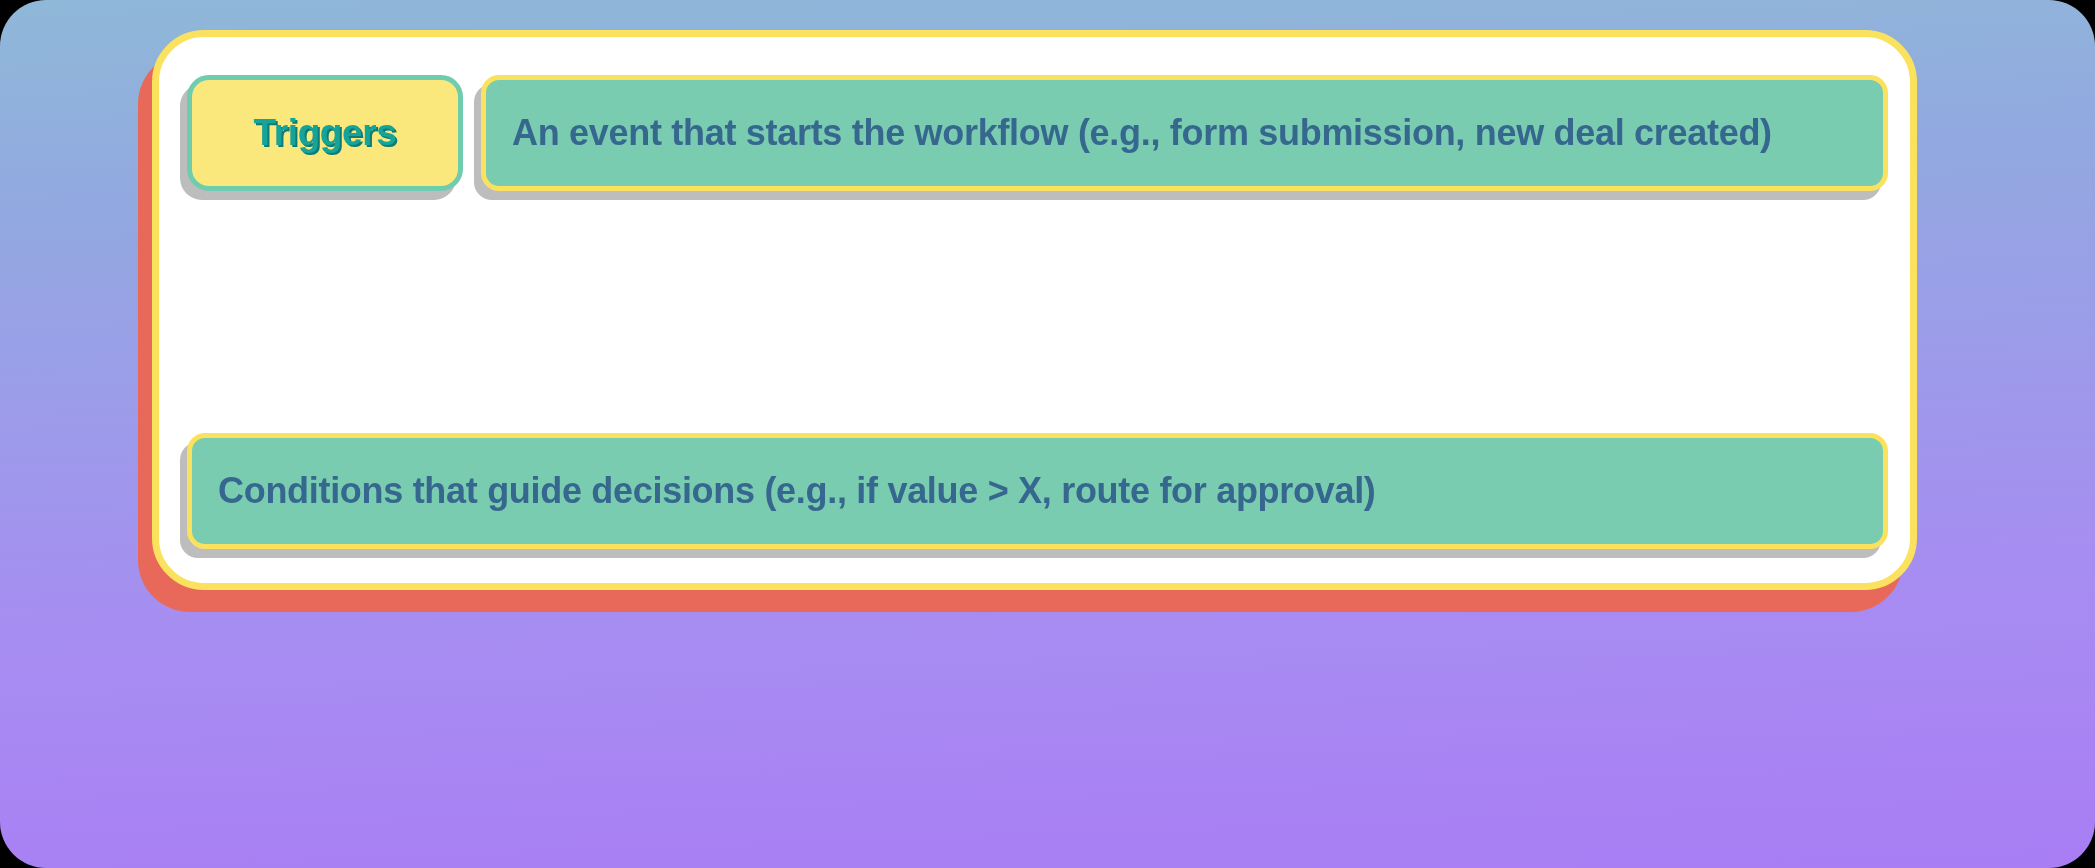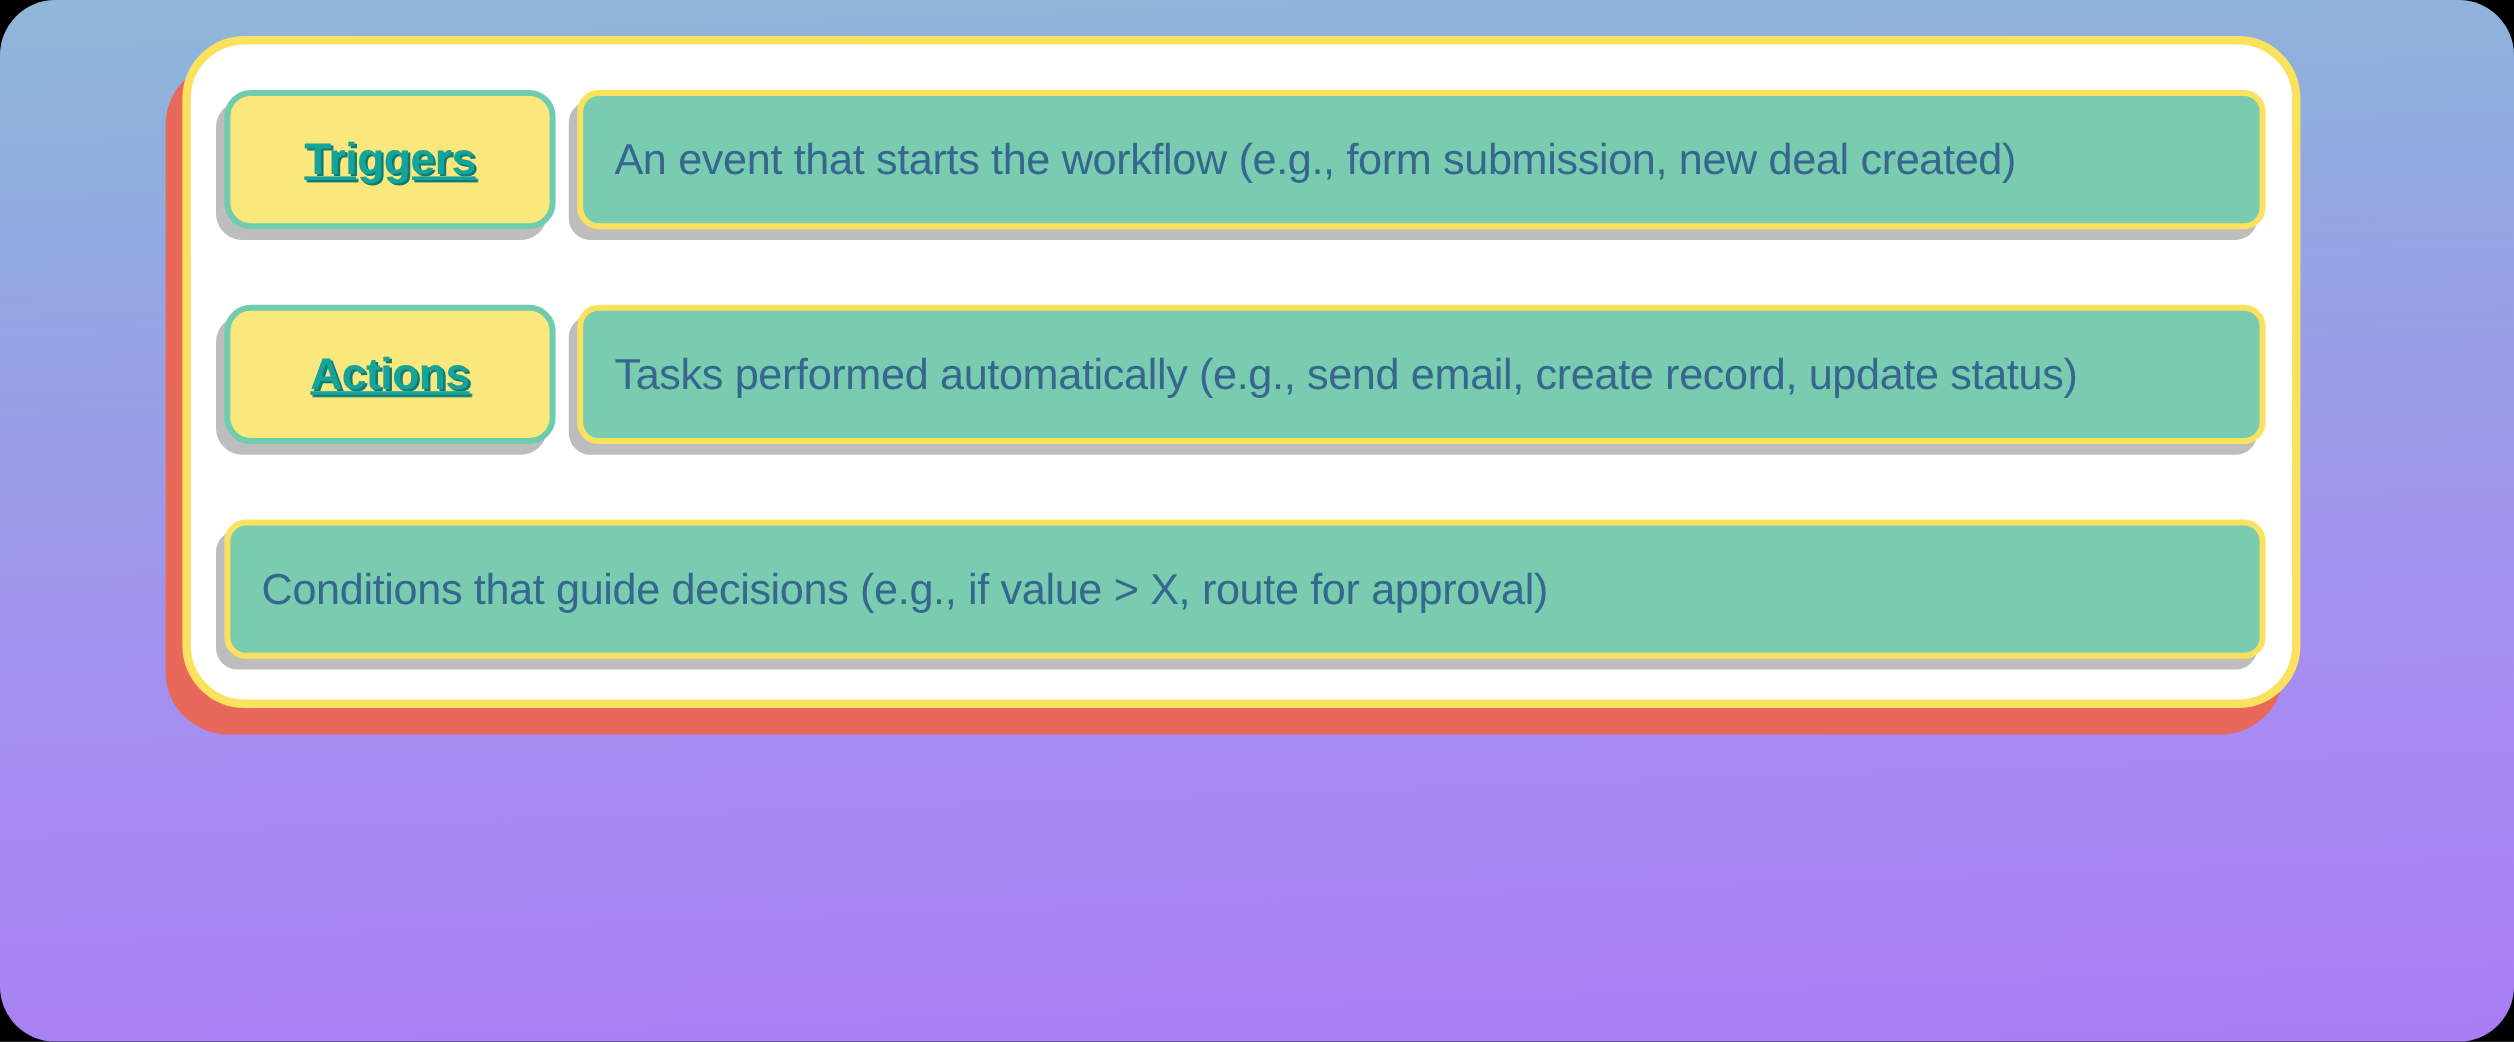--- a/index.html
+++ b/index.html
@@ -66,7 +66,6 @@
     line-height: 1.12;
     letter-spacing: -0.4px;
     text-shadow: 2px 2px 0 #0E7B74;
-    text-decoration: underline;
   }
 
   

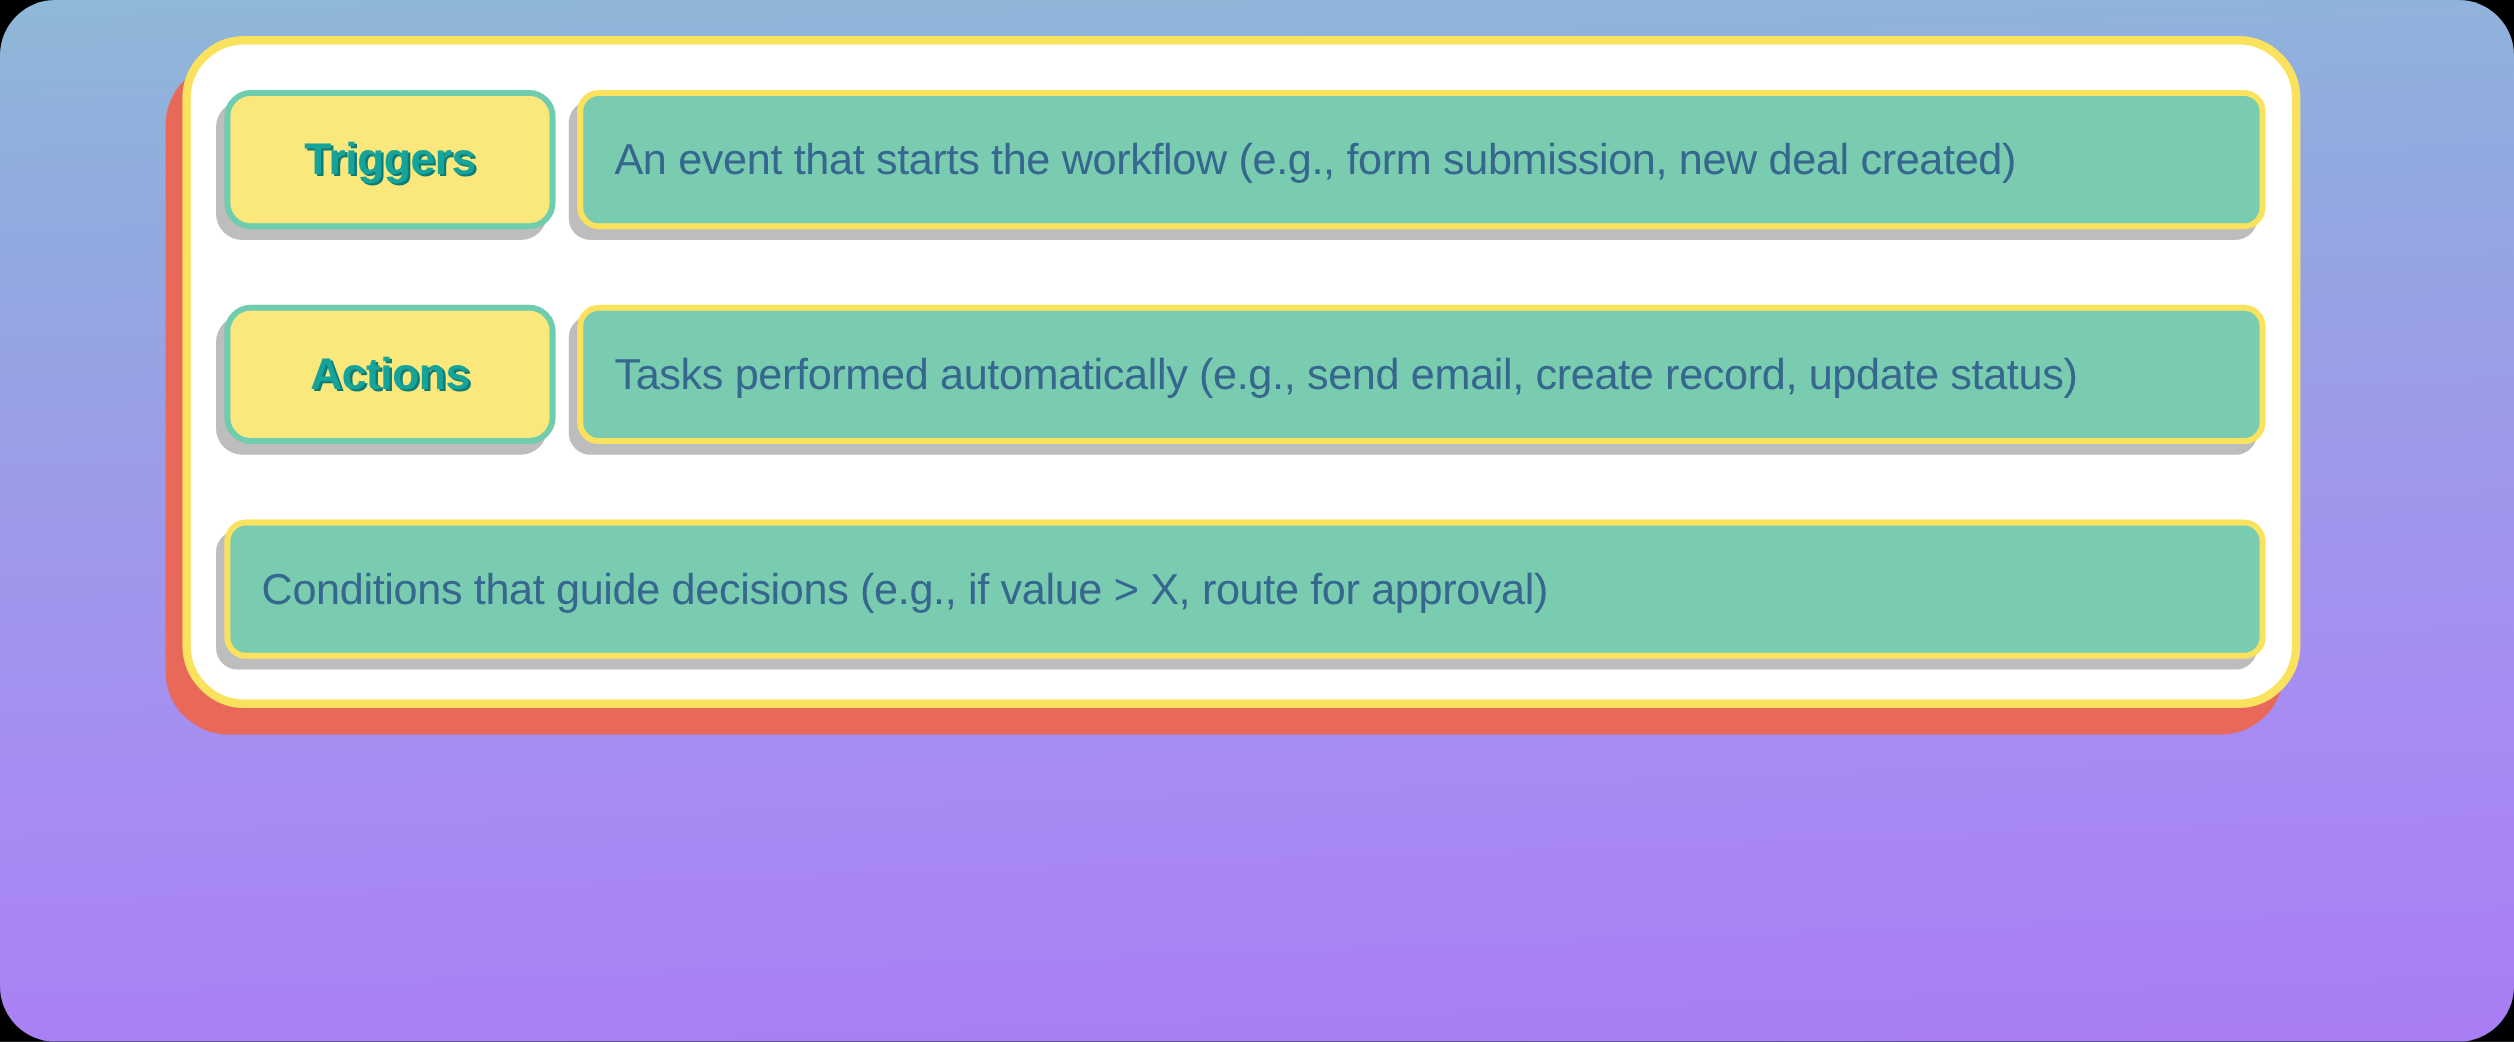--- a/index.html
+++ b/index.html
@@ -82,7 +82,7 @@
   .desc-text {
     color: #36678F;
     font-size: 36px;
-    font-weight: normal;
+    font-weight: bold;
     line-height: 1.21;
     letter-spacing: -0.3px;
   }

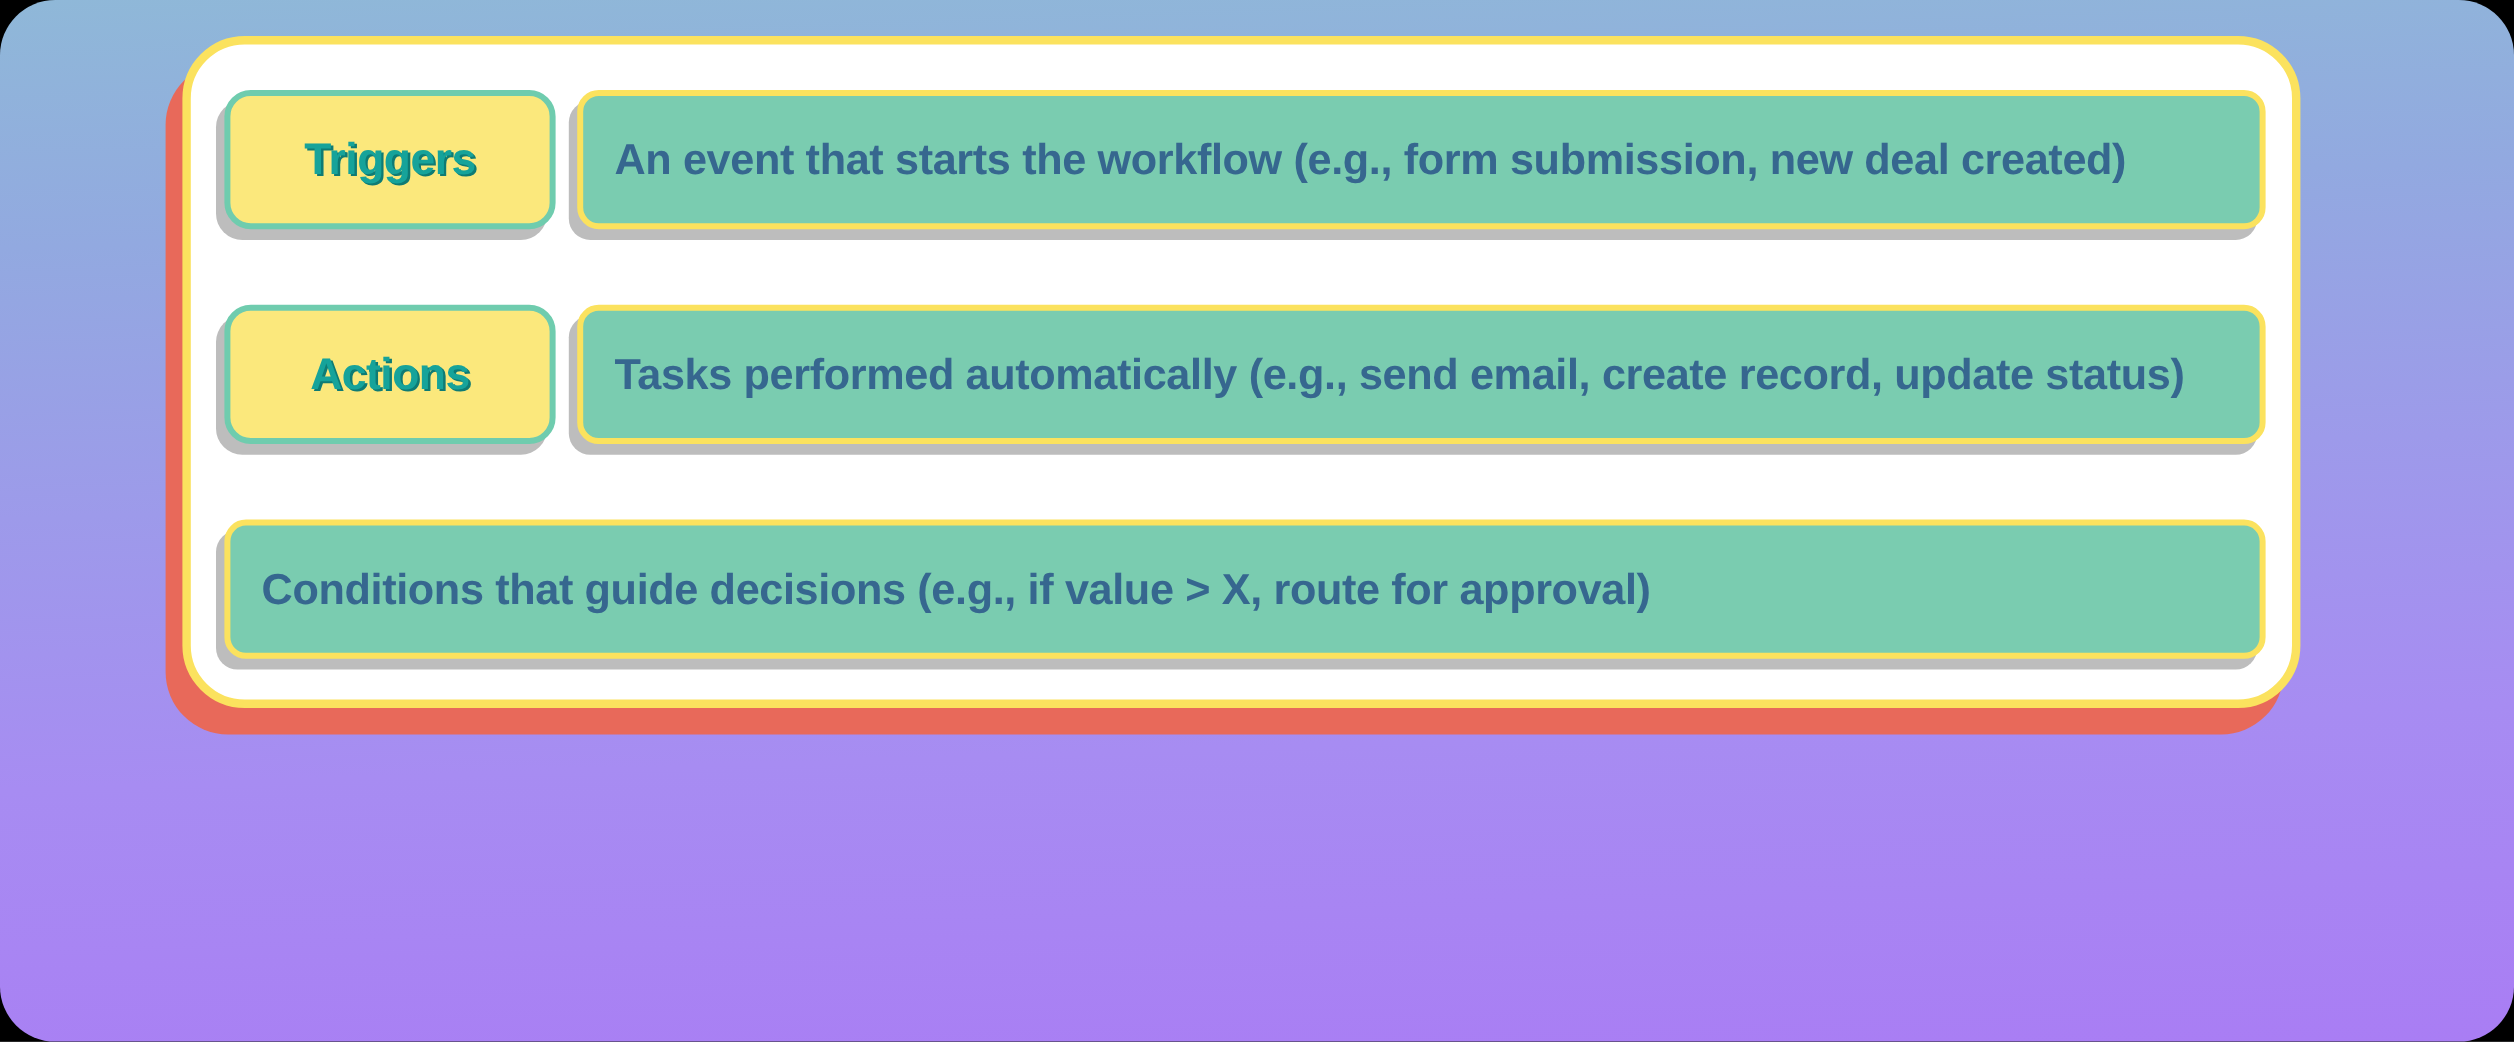--- a/index.html
+++ b/index.html
@@ -103,14 +103,6 @@
       </div>
     </div>
 
-    <div class="row">
-      <div class="label-box">
-        <span class="label-text">Actions</span>
-      </div>
-      <div class="desc-box">
-        <span class="desc-text">Tasks performed automatically (e.g., send email, create record, update status)</span>
-      </div>
-    </div>
 
     <div class="row">
       <div class="desc-box">

